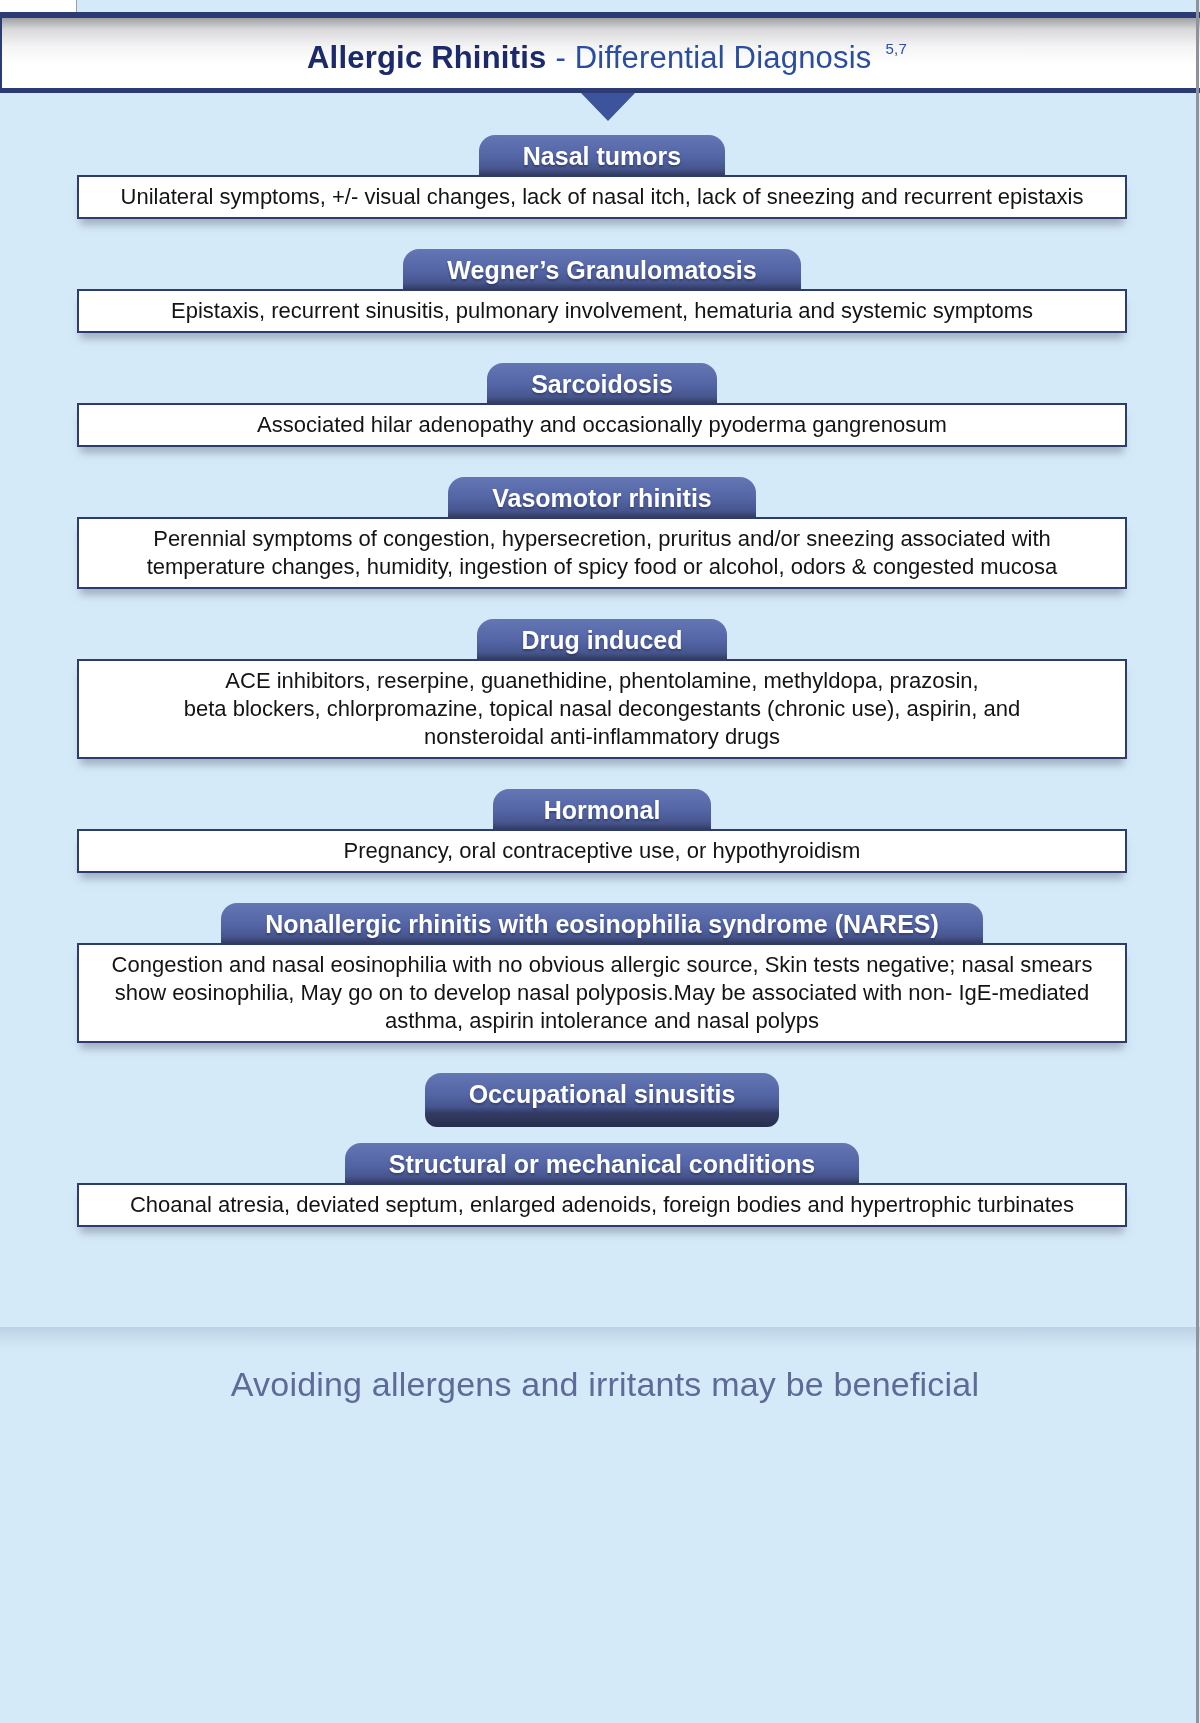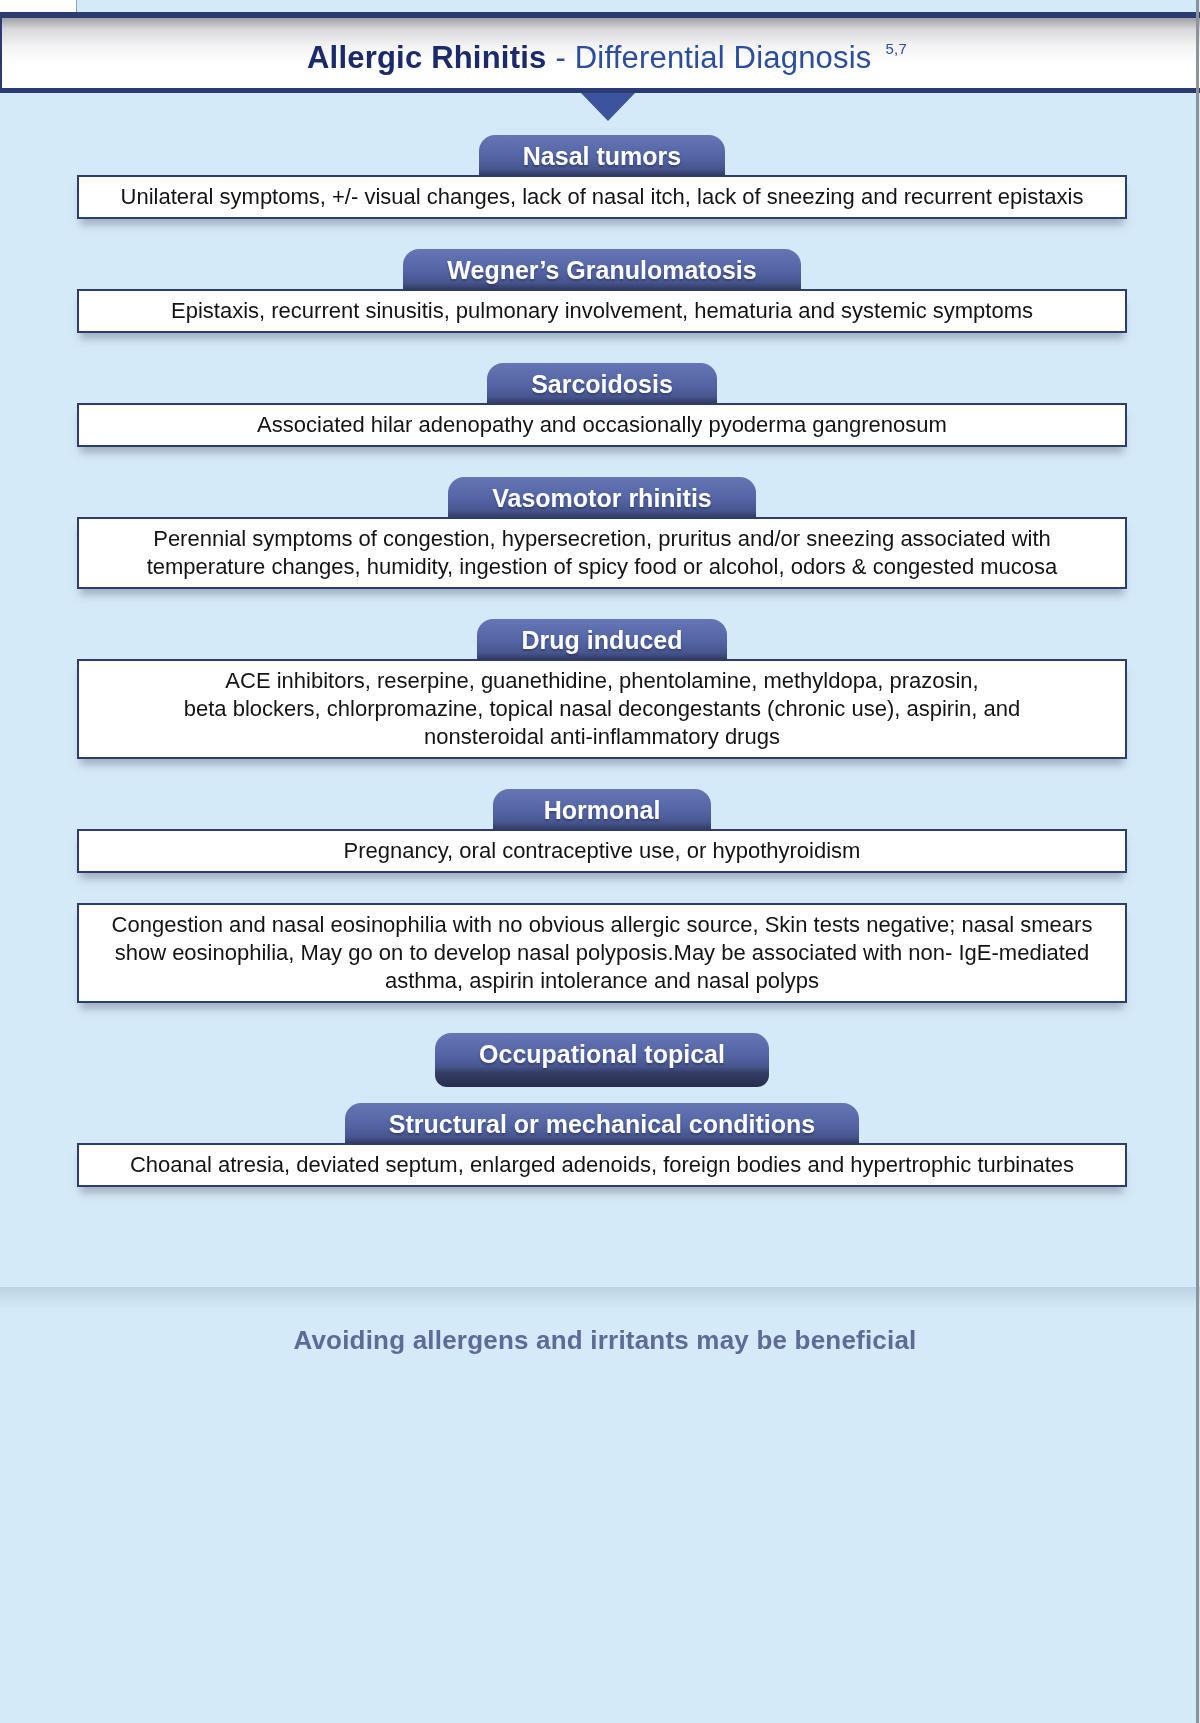--- a/index.html
+++ b/index.html
@@ -220,6 +220,9 @@
   </section>
 
   <section class="dx-section">
+    <div class="pill">
+      <span class="pill-label">Nonallergic rhinitis with eosinophilia syndrome (NARES)</span>
+    </div>
     <div class="info-box">
       <p class="info-text">Congestion and nasal eosinophilia with no obvious allergic source, Skin tests negative; nasal smears
 show eosinophilia, May go on to develop nasal polyposis.May be associated with non- IgE-mediated

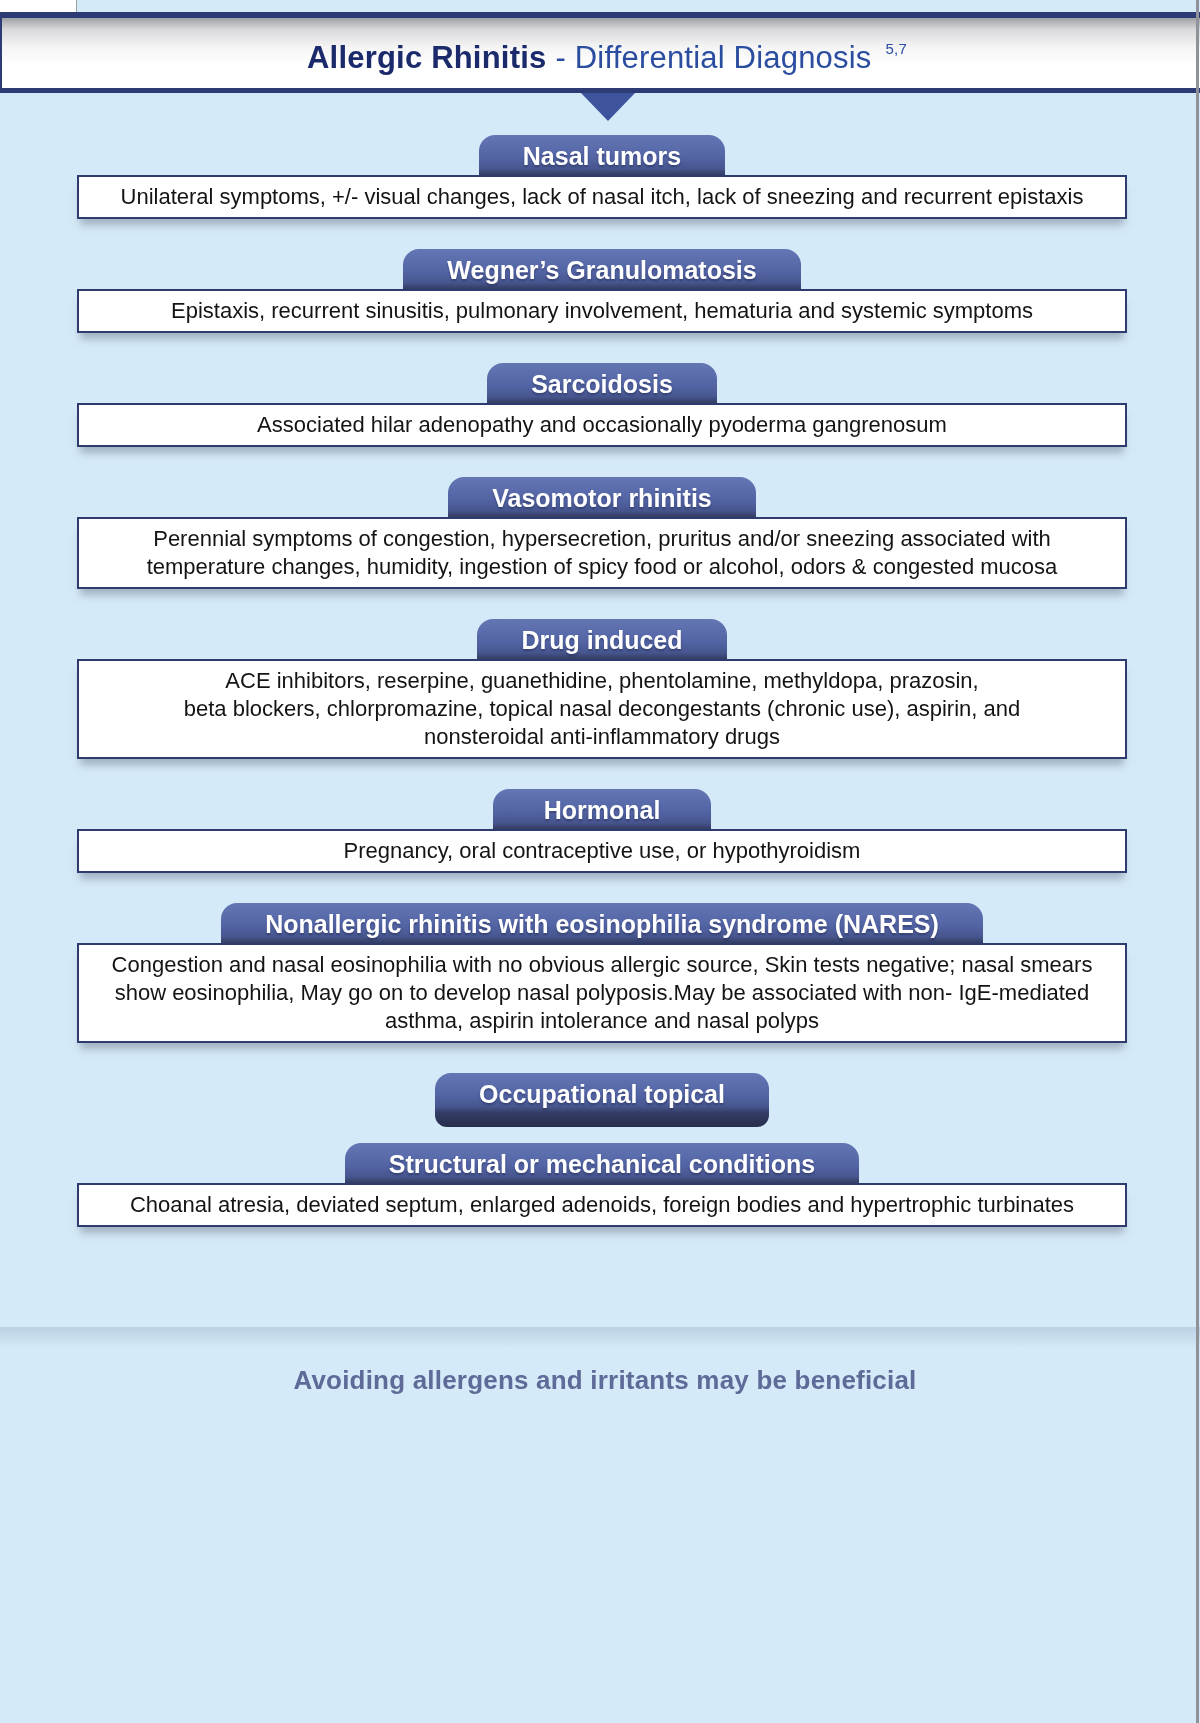--- a/index.html
+++ b/index.html
@@ -233,7 +233,7 @@
 
   <section class="dx-section">
     <div class="pill">
-      <span class="pill-label">Occupational topical</span>
+      <span class="pill-label">Occupational sinusitis</span>
     </div>
   </section>
 

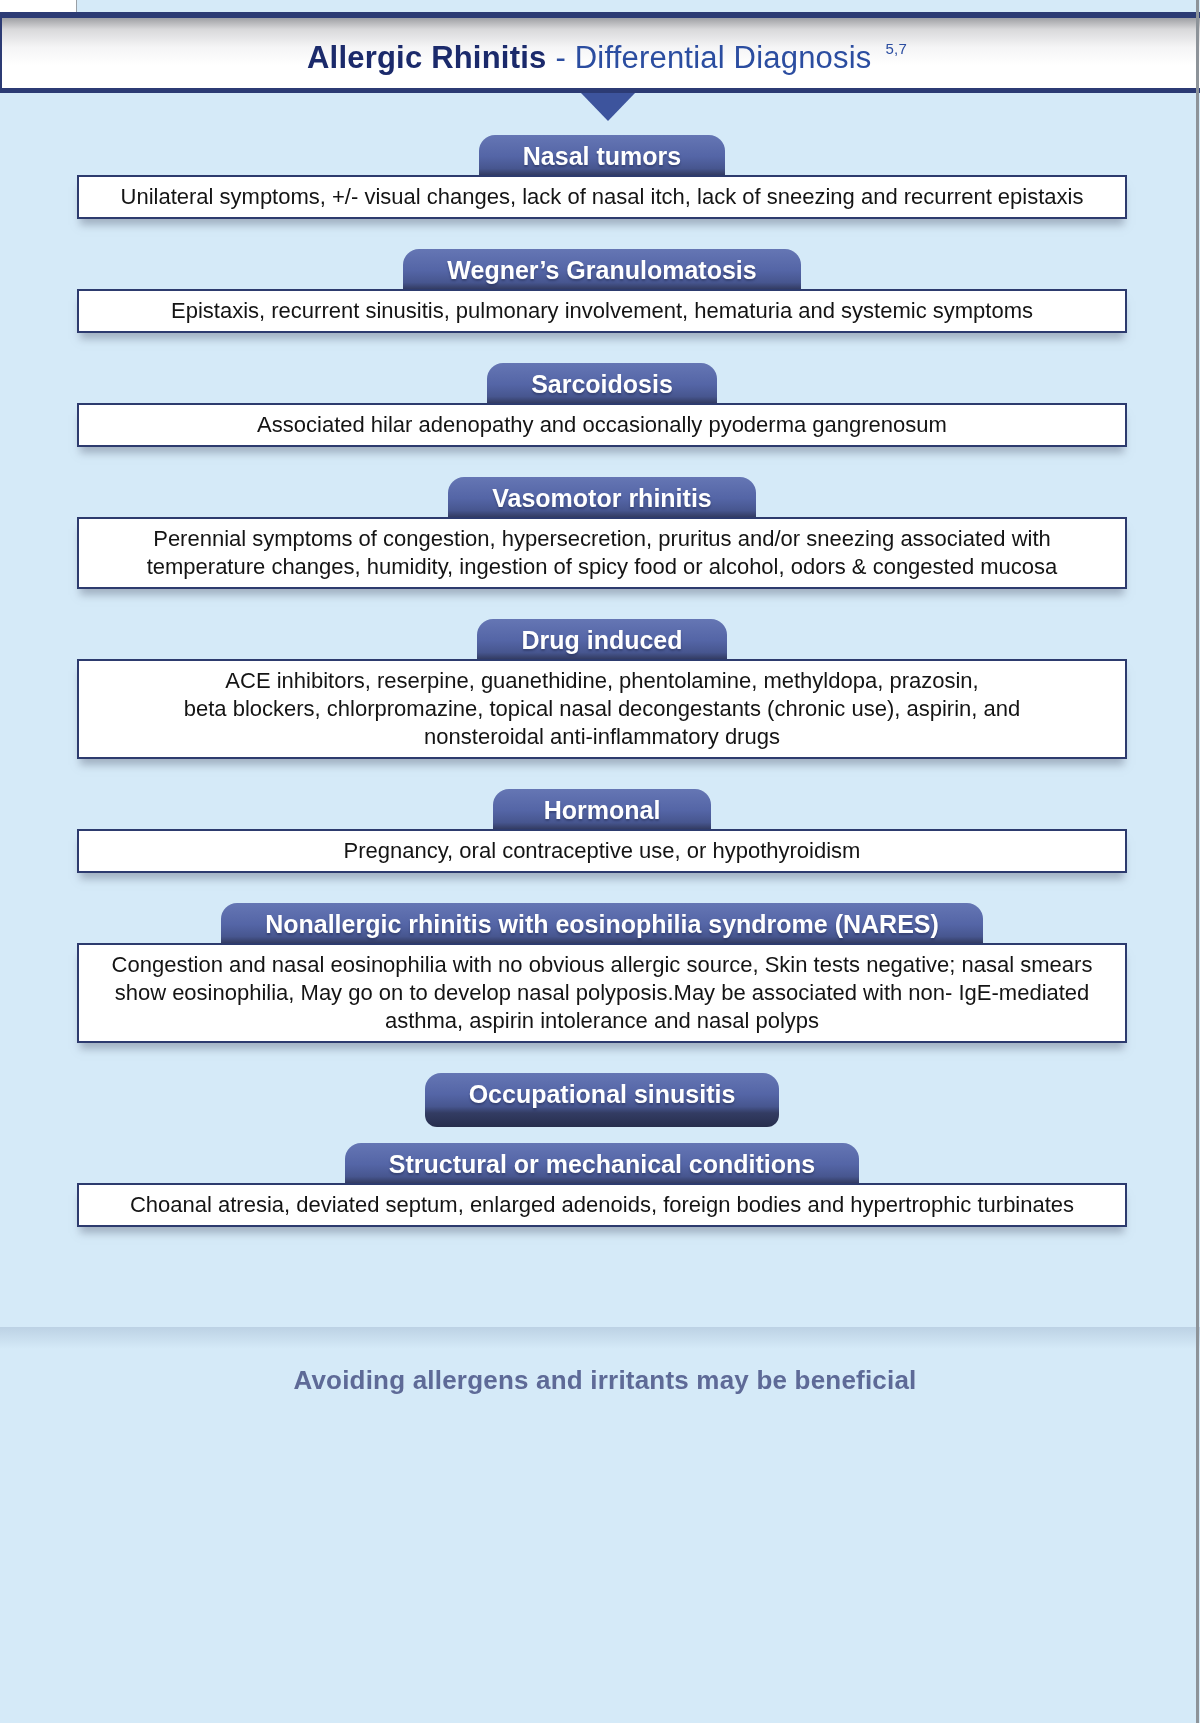--- a/index.html
+++ b/index.html
@@ -137,8 +137,8 @@
   }
   .footer-text {
     color: #5e6a97;
-    font-size: 26px;
-    font-weight: bold;
+    font-size: 34px;
+    font-weight: normal;
     letter-spacing: 0.2px;
     text-align: right;
   }

